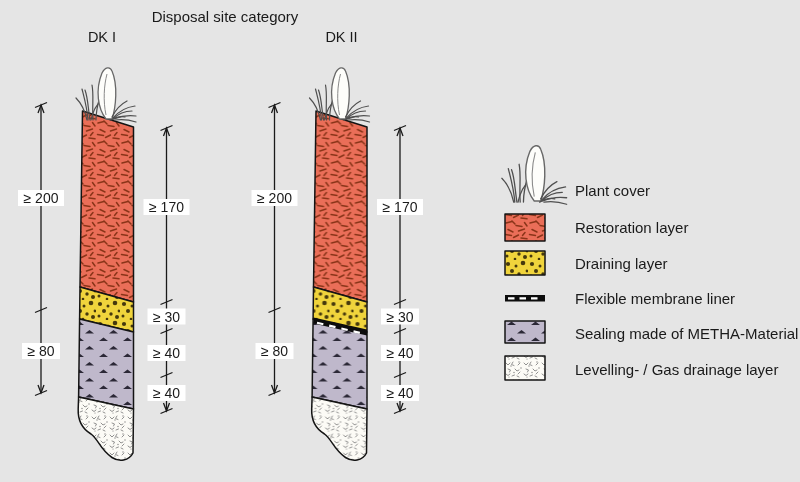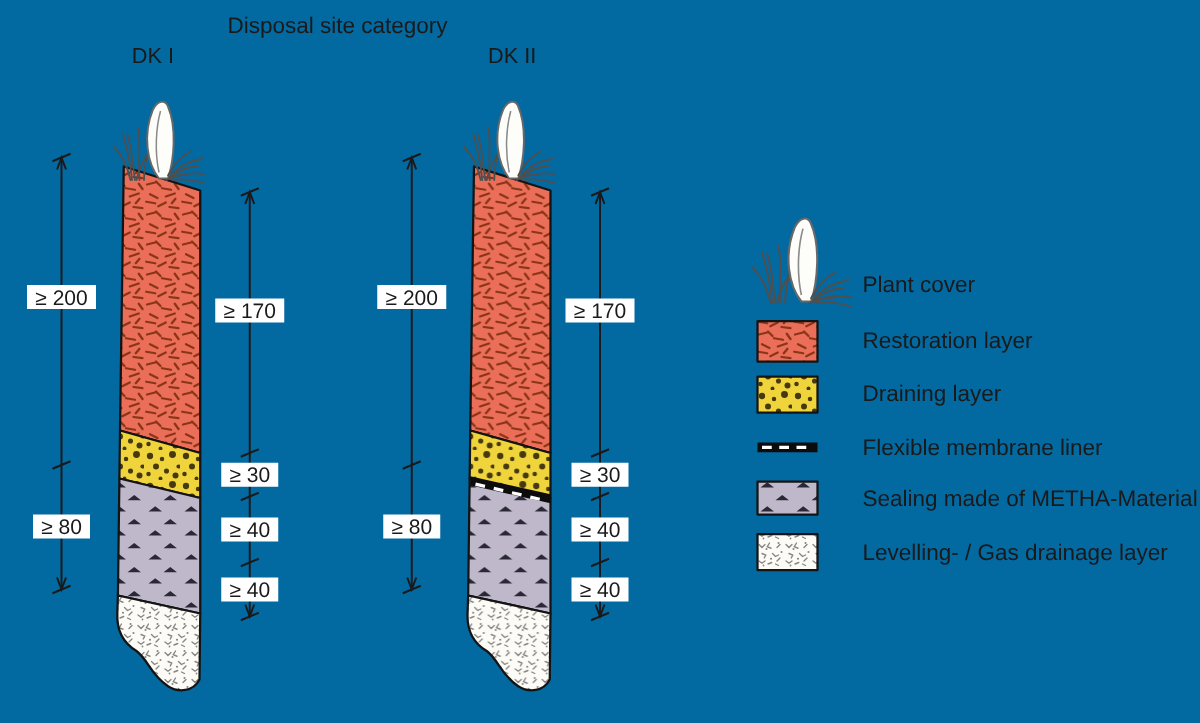--- a/index.html
+++ b/index.html
@@ -3,7 +3,7 @@
 <meta charset="utf-8">
 <style>
   html,body{margin:0;padding:0;background:#ffffff;}
-  .stage{width:800px;height:482px;position:relative;background:#0369a1;overflow:hidden;}
+  .stage{width:800px;height:482px;position:relative;background:#e5e5e5;overflow:hidden;}
   text{font-family:"Liberation Sans",sans-serif;fill:#1a1a1a;}
   .title-text{font-size:15px;text-anchor:middle;}
   .col-label{font-size:14.5px;text-anchor:middle;}

